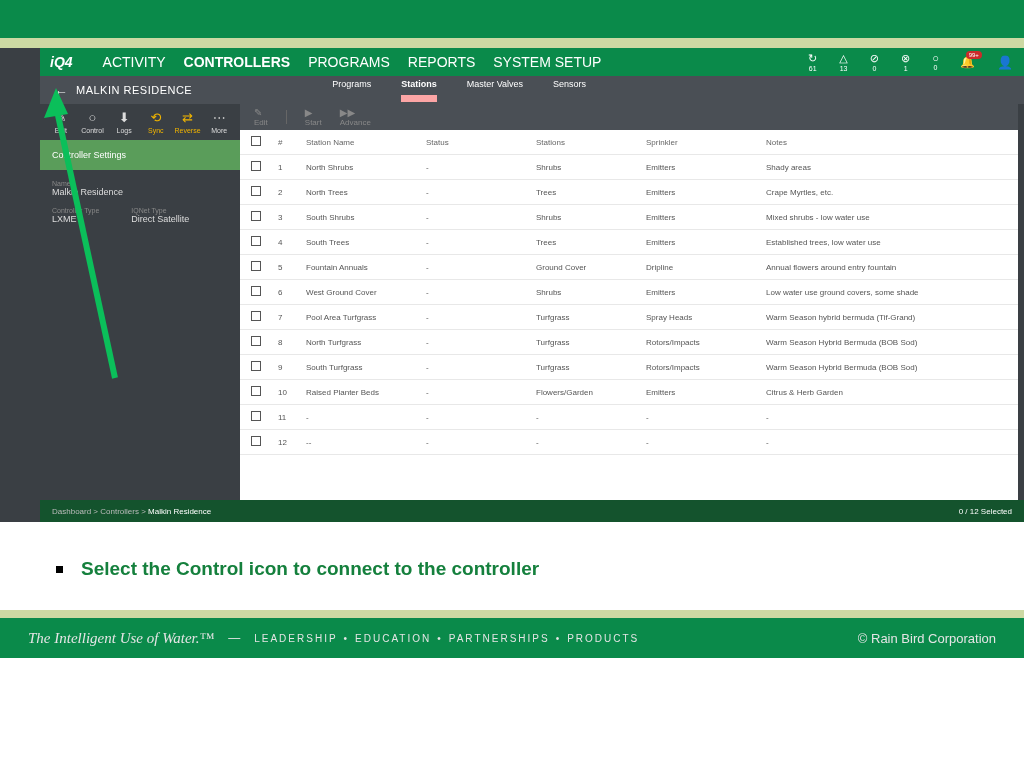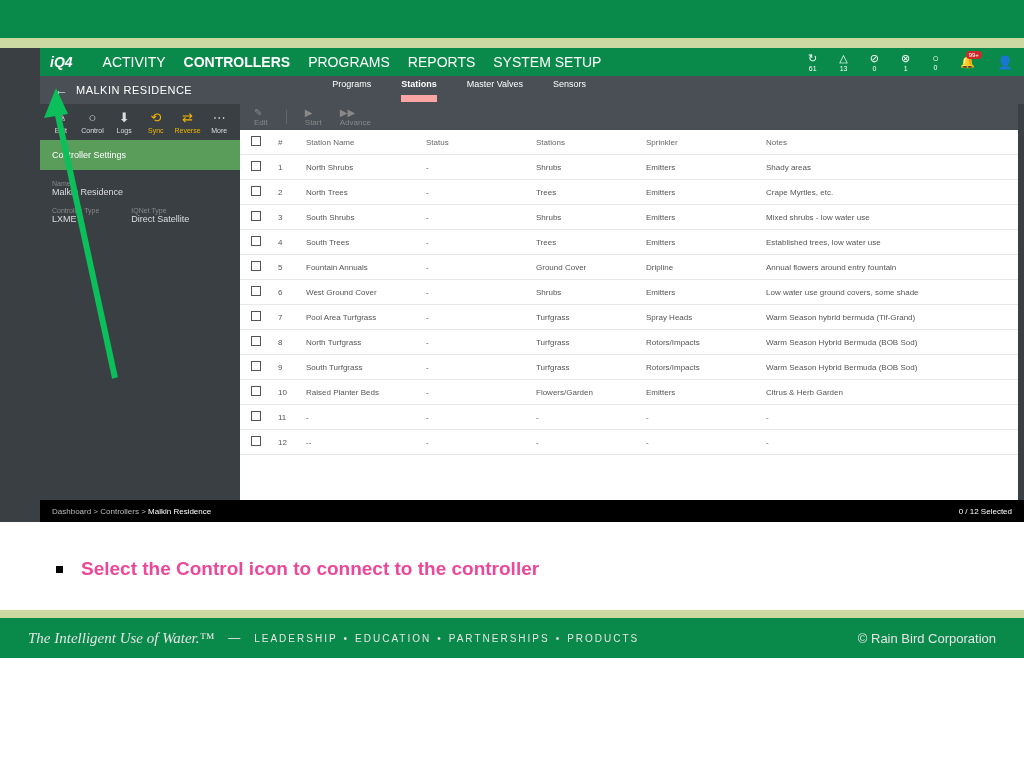--- a/index.html
+++ b/index.html
@@ -50,7 +50,7 @@
   .col-status { width:110px; }
   .col-land { width:110px; }
   .col-sprink { width:120px; }
-  .footer-bar { height:22px; background:#000000; color:#bbb; font-size:8px; display:flex; align-items:center; padding:0 12px; }
+  .footer-bar { height:22px; background:#14532d; color:#bbb; font-size:8px; display:flex; align-items:center; padding:0 12px; }
   .footer-bar .sel { margin-left:auto; color:#fff; }
   .crumb-cur { color:#fff; }
   .instruction-area { padding:36px 50px 30px 56px; font-size:19px; font-weight:bold; color:#ec4899; }

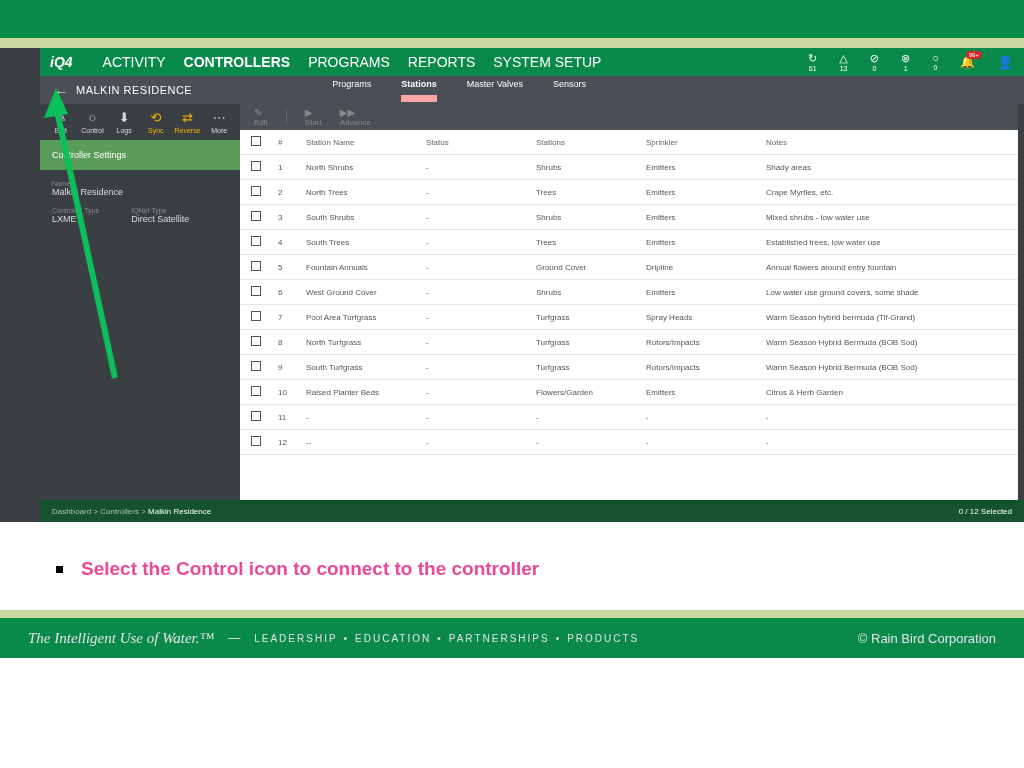--- a/index.html
+++ b/index.html
@@ -53,7 +53,7 @@
   .footer-bar { height:22px; background:#14532d; color:#bbb; font-size:8px; display:flex; align-items:center; padding:0 12px; }
   .footer-bar .sel { margin-left:auto; color:#fff; }
   .crumb-cur { color:#fff; }
-  .instruction-area { padding:36px 50px 30px 56px; font-size:19px; font-weight:bold; color:#ec4899; }
+  .instruction-area { padding:36px 50px 30px 56px; font-size:19px; font-weight:bold; color:#15803d; }
   .bullet { display:inline-block; width:7px; height:7px; background:#000; margin-right:18px; vertical-align:middle; }
   .bottom-div { height:8px; background:#ccd9a3; }
   .bottom-bar { height:40px; background:#0a8a4a; color:#e5e5e5; display:flex; align-items:center; padding:0 28px; font-size:12px; }

